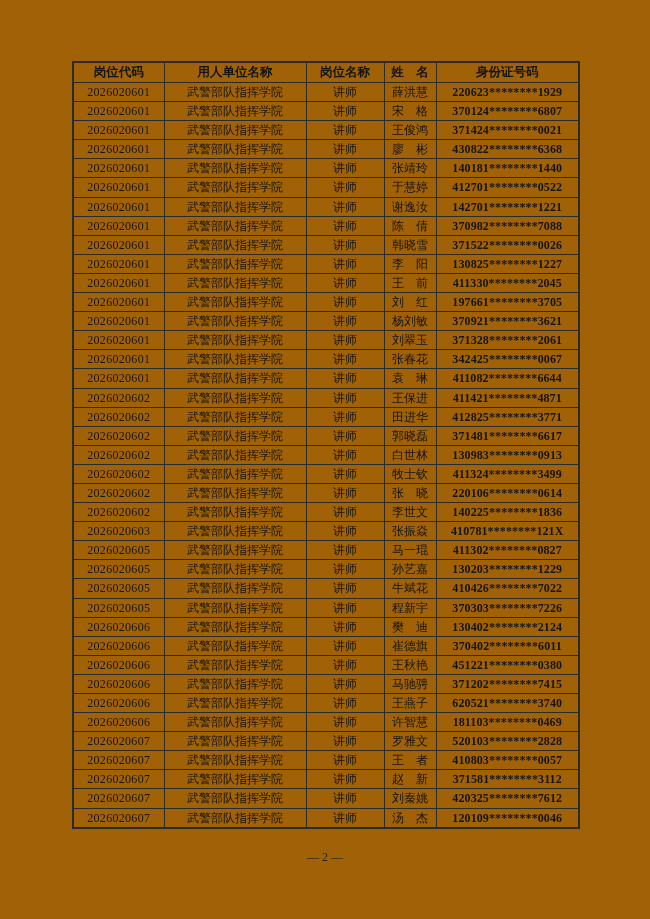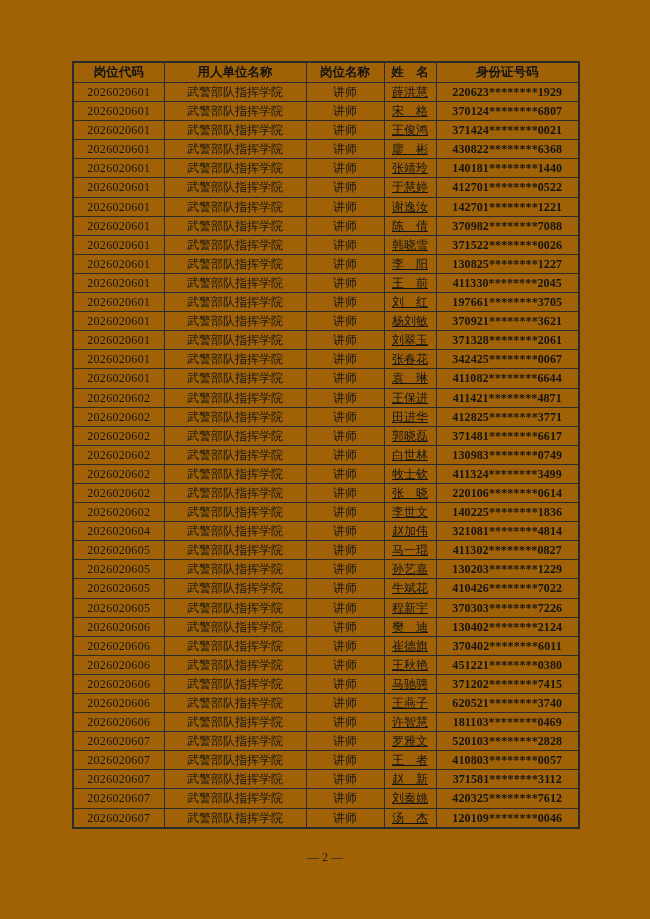--- a/index.html
+++ b/index.html
@@ -58,7 +58,6 @@
   }
   td.col3 {
     font-size: 12px;
-    text-decoration: underline;
   }
   td.col4 {
     font-size: 11.5px;

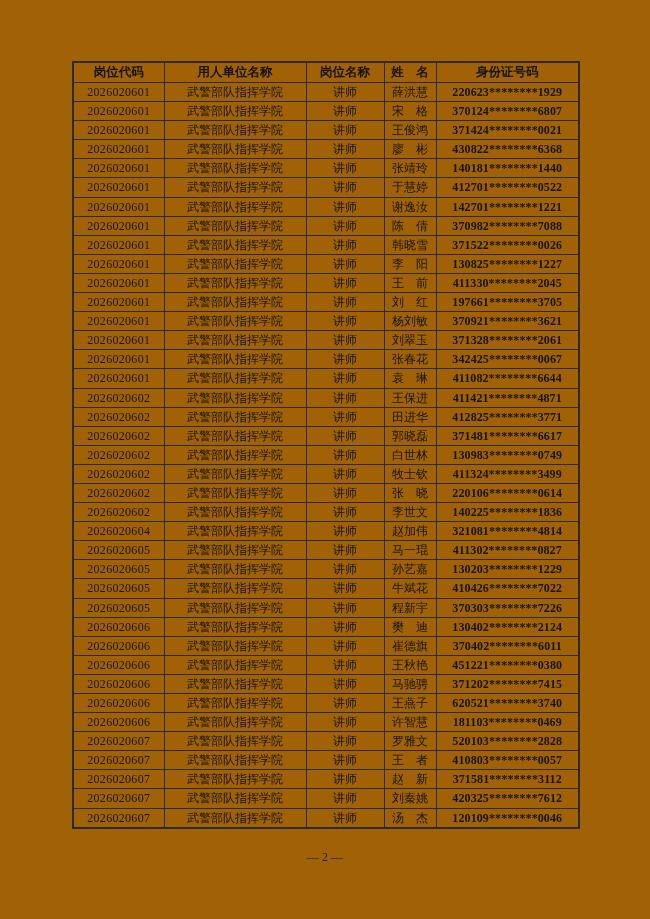--- a/index.html
+++ b/index.html
@@ -236,7 +236,7 @@
           <td class="col1">武警部队指挥学院</td>
           <td class="col2">讲师</td>
           <td class="col3">白世林</td>
-          <td class="col4">130983********0749</td>
+          <td class="col4">130983********0913</td>
         </tr>
         <tr>
           <td class="col0">2026020602</td>

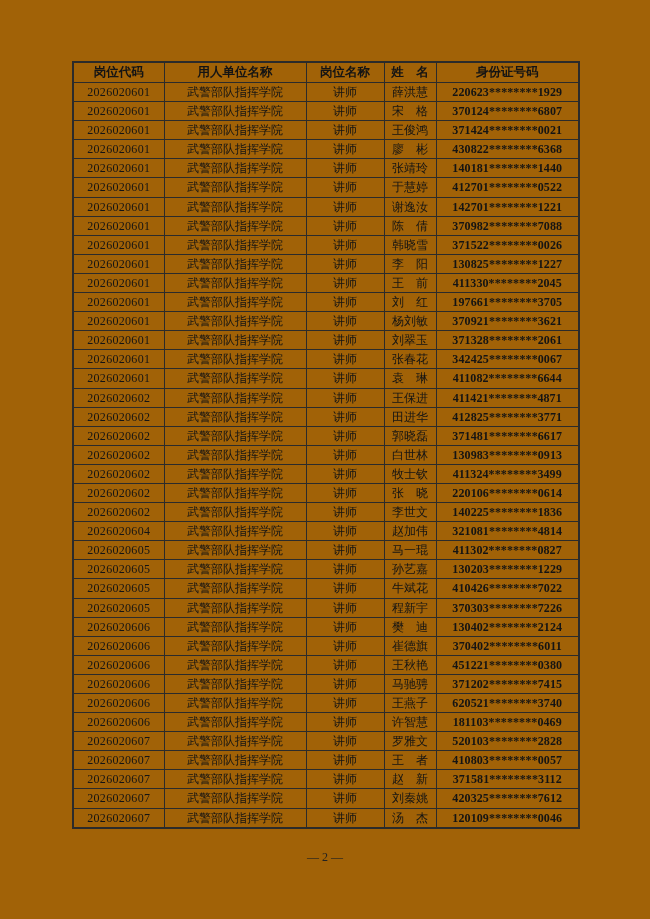--- a/index.html
+++ b/index.html
@@ -260,6 +260,13 @@
           <td class="col4">140225********1836</td>
         </tr>
         <tr>
+          <td class="col0">2026020603</td>
+          <td class="col1">武警部队指挥学院</td>
+          <td class="col2">讲师</td>
+          <td class="col3">张振焱</td>
+          <td class="col4">410781********121X</td>
+        </tr>
+        <tr>
           <td class="col0">2026020604</td>
           <td class="col1">武警部队指挥学院</td>
           <td class="col2">讲师</td>

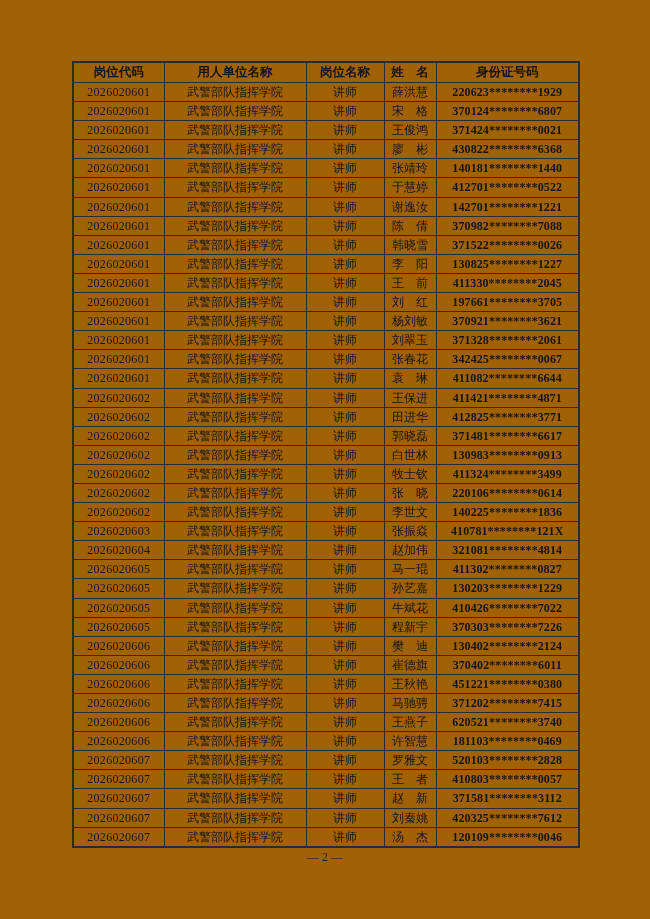--- a/index.html
+++ b/index.html
@@ -267,13 +267,6 @@
           <td class="col4">410781********121X</td>
         </tr>
         <tr>
-          <td class="col0">2026020604</td>
-          <td class="col1">武警部队指挥学院</td>
-          <td class="col2">讲师</td>
-          <td class="col3">赵加伟</td>
-          <td class="col4">321081********4814</td>
-        </tr>
-        <tr>
           <td class="col0">2026020605</td>
           <td class="col1">武警部队指挥学院</td>
           <td class="col2">讲师</td>

